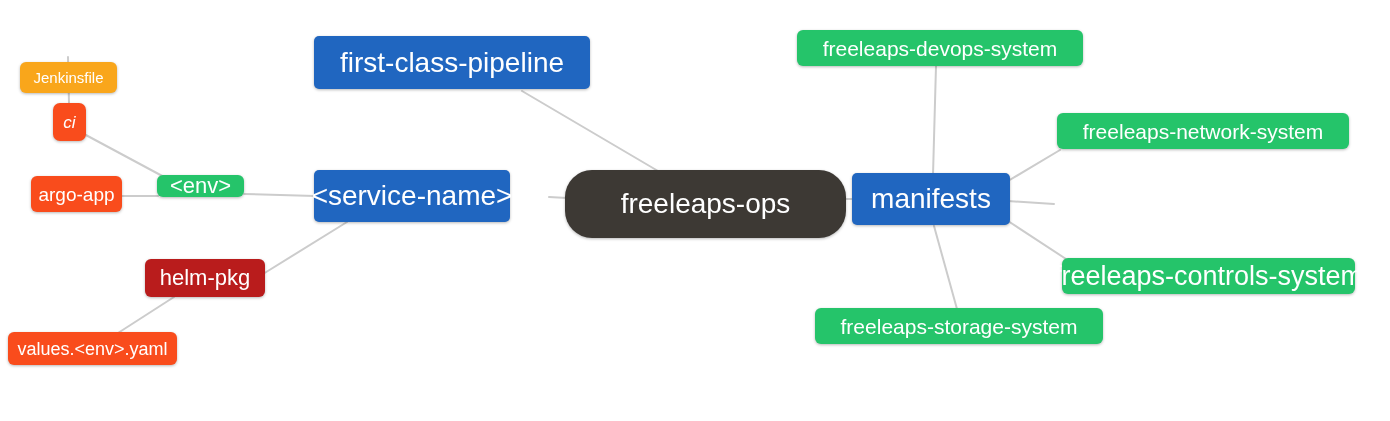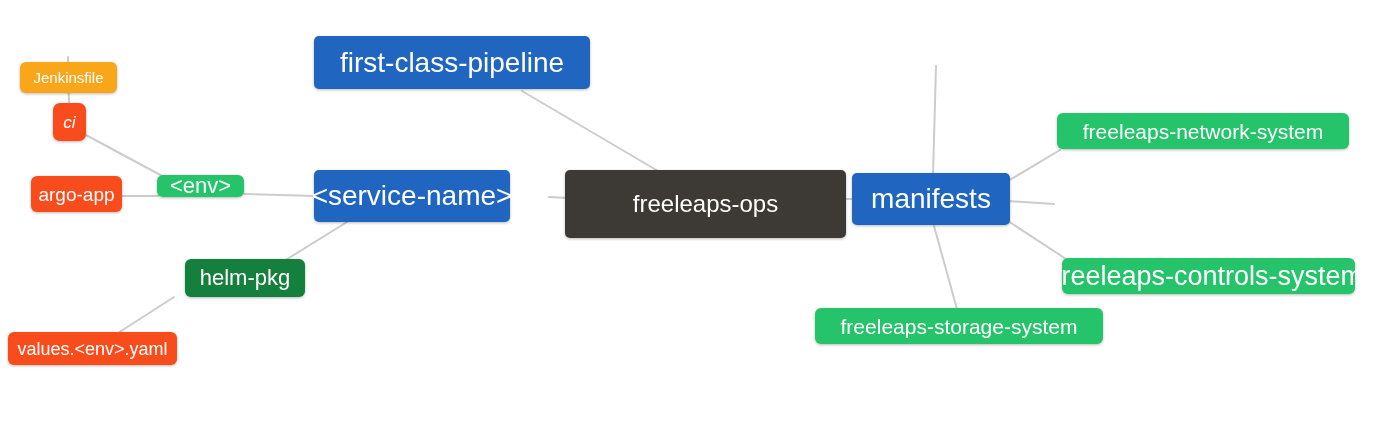--- a/index.html
+++ b/index.html
@@ -81,6 +81,7 @@
 
   <div class="node branch" style="left: 852px; top: 173px; width: 158px; height: 52px; background-color: rgb(32, 102, 192);">manifests</div>
 
+  <div class="node small" style="left: 797px; top: 30px; width: 286px; height: 36px; font-size: 21px; background-color: rgb(37, 196, 106);">freeleaps-devops-system</div>
 
   <div class="node small" style="left: 1057px; top: 113px; width: 292px; height: 36px; font-size: 21px; background-color: rgb(37, 196, 106);">freeleaps-network-system</div>
 

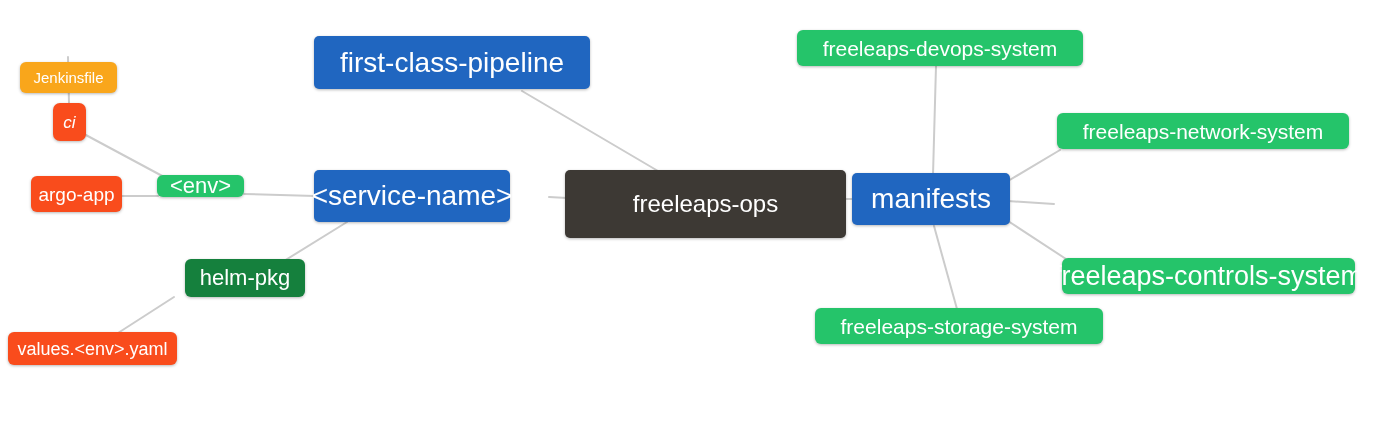--- a/index.html
+++ b/index.html
@@ -39,7 +39,7 @@
     user-select: none;
     line-height: 1;
   }
-  .node.root   { font-size: 24px; }
+  .node.root   { font-size: 28px; border-radius: 27px; }
   .node.branch { font-size: 28px; }
   .node.small  { border-radius: 6px; }
 </style>

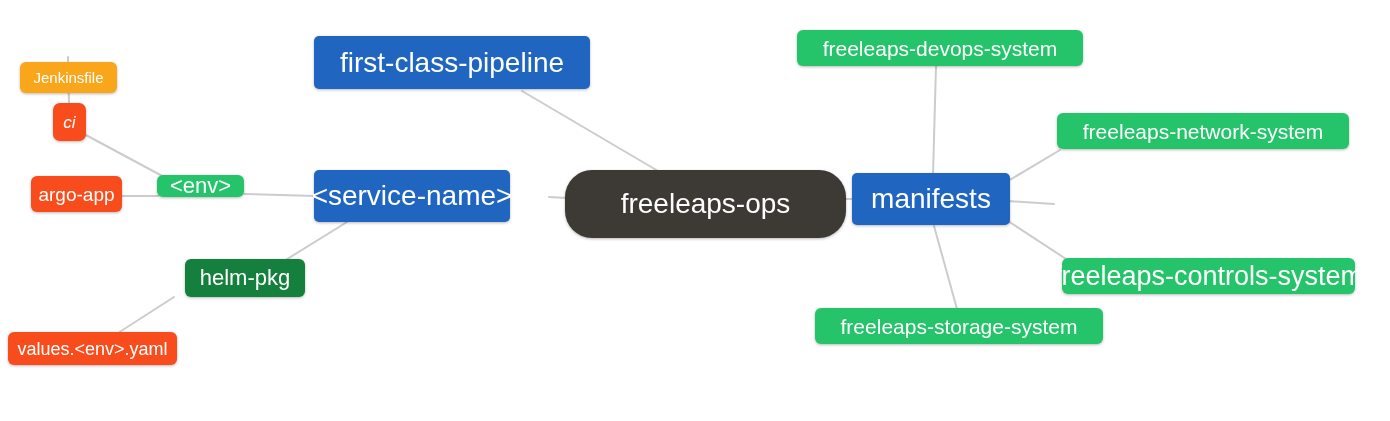--- a/index.html
+++ b/index.html
@@ -90,7 +90,7 @@
 
   <div class="node small" style="left: 815px; top: 308px; width: 288px; height: 36px; font-size: 21px; background-color: rgb(37, 196, 106);">freeleaps-storage-system</div>
 
-  <div class="node small" style="left: 145px; top: 259px; width: 120px; height: 38px; font-size: 22px; background-color: #15803d; margin-left: 40px;">helm-pkg</div>
+  <div class="node small" style="left: 145px; top: 259px; width: 120px; height: 38px; font-size: 22px; background-color: #b91c1c;">helm-pkg</div>
 
   <div class="node small" style="left: 8px; top: 332px; width: 169px; height: 33px; font-size: 18px; background-color: rgb(249, 76, 28);">values.&lt;env&gt;.yaml</div>
 

